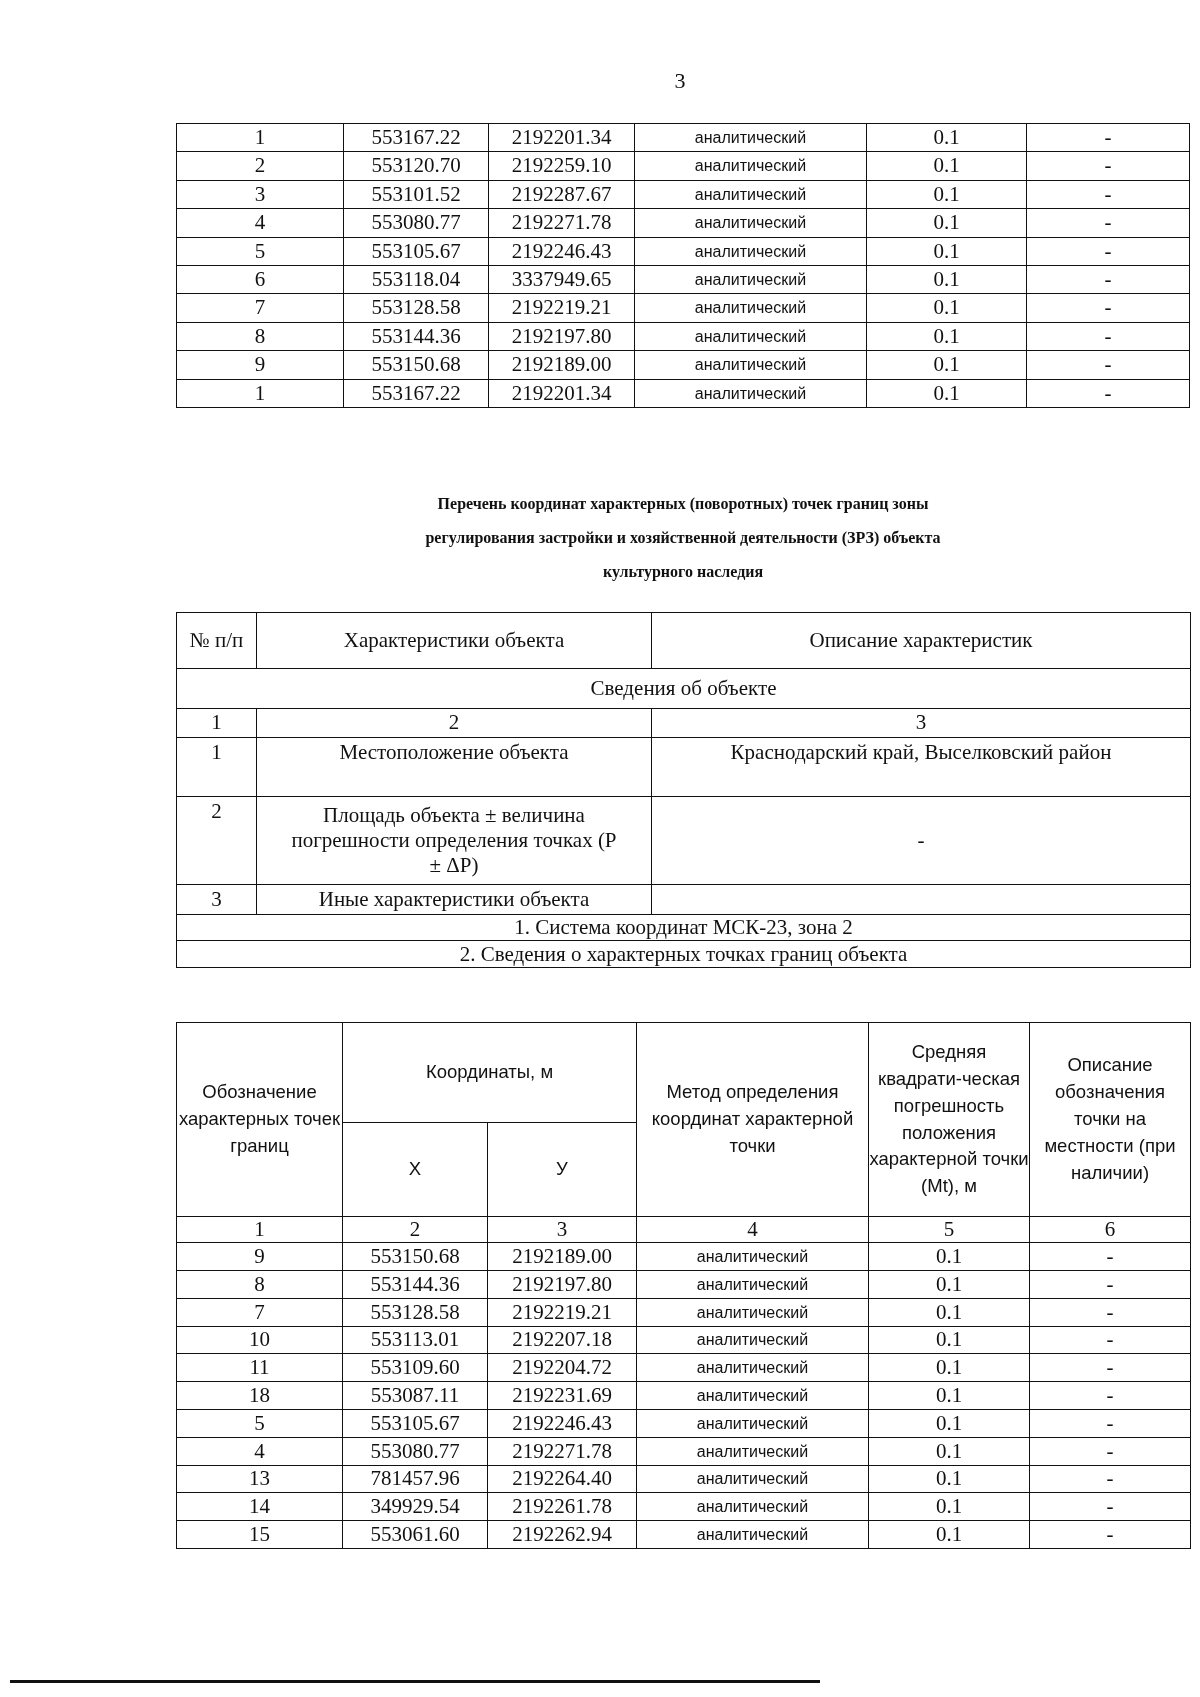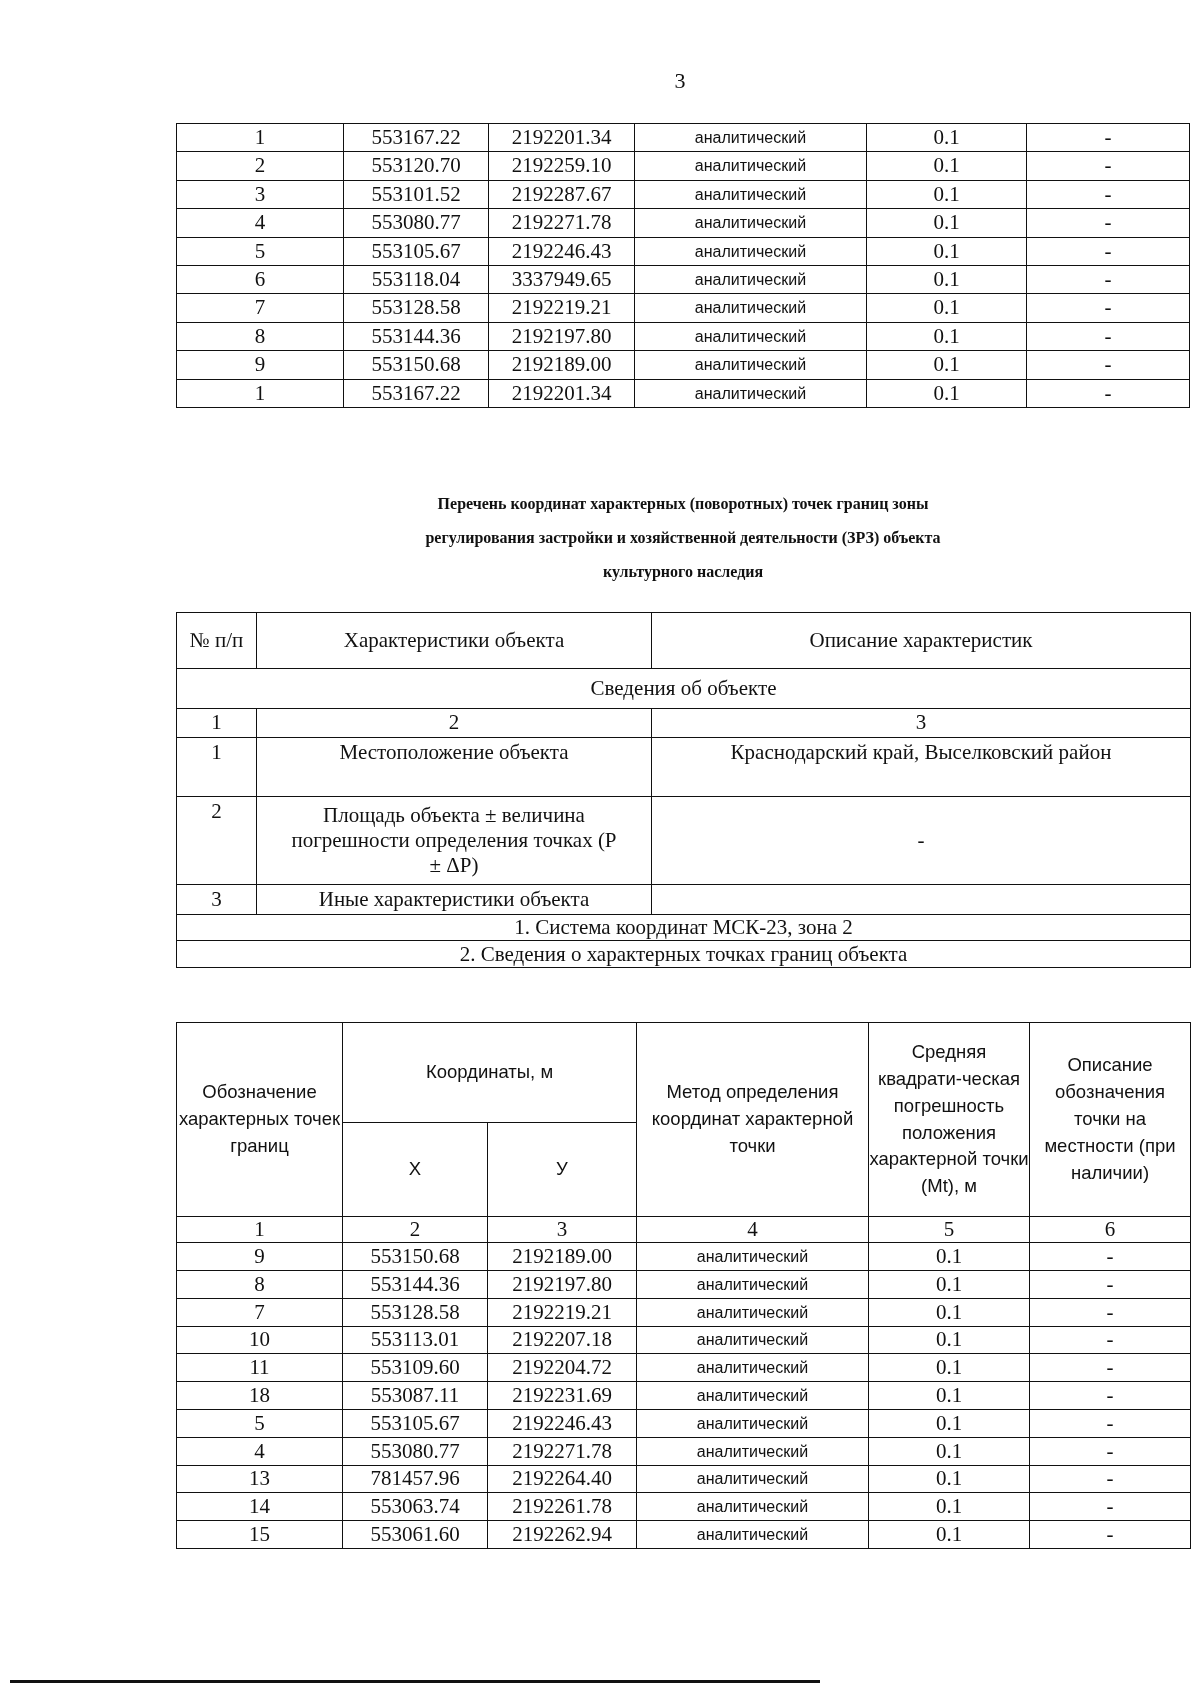--- a/index.html
+++ b/index.html
@@ -284,7 +284,7 @@
       </tr>
       <tr>
         <td class="data">14</td>
-        <td class="data">553063.74</td>
+        <td class="data">349929.54</td>
         <td class="data">2192261.78</td>
         <td class="data sans">аналитический</td>
         <td class="data">0.1</td>

